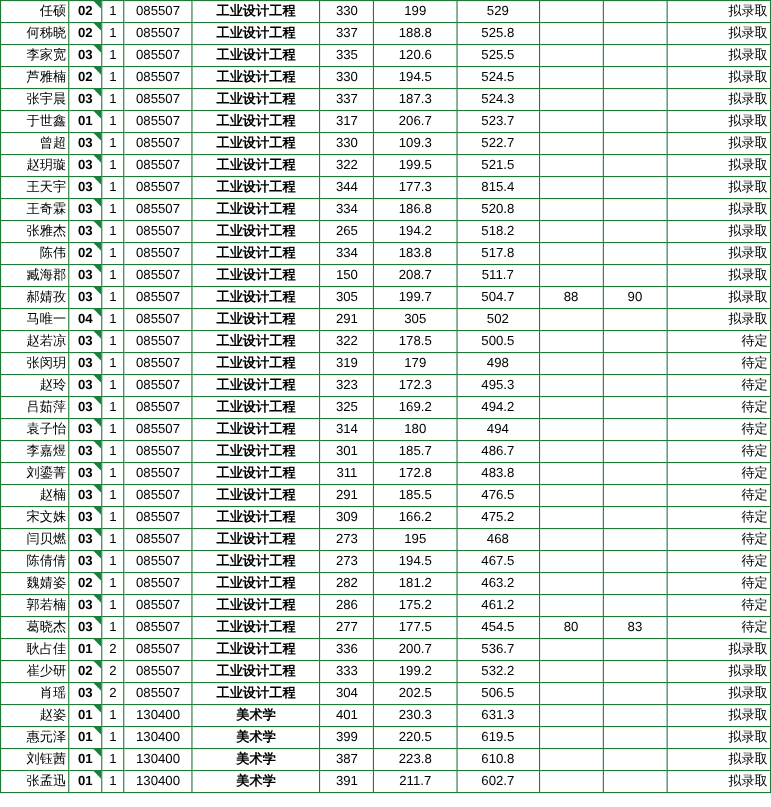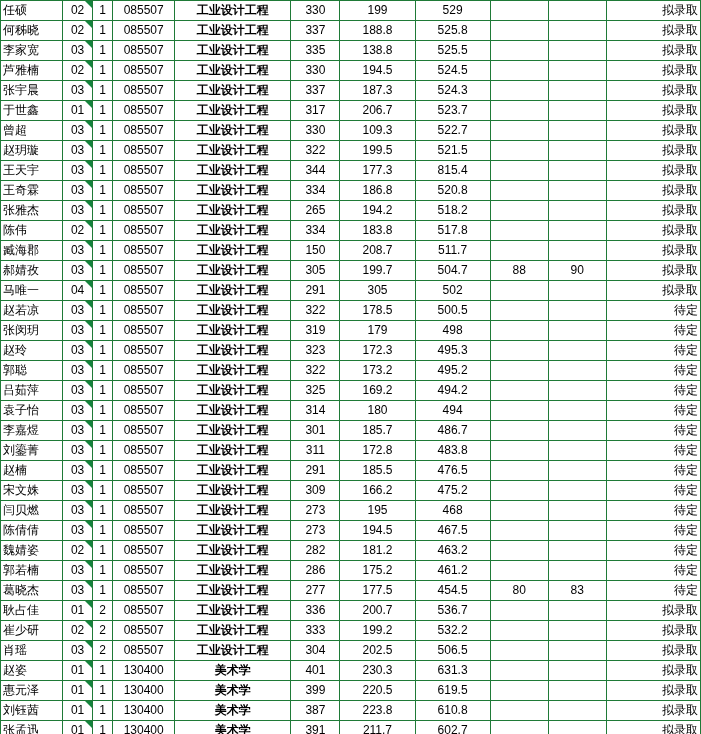--- a/index.html
+++ b/index.html
@@ -41,7 +41,7 @@
   col.c-x2     { width: 58px; }
   col.c-status { width: 94px; }
 
-  td.name   { text-align: left; padding-left: 3px; }
+  td.name   { text-align: right; padding-left: 3px; }
   td.num    { text-align: center; }
   td.code   { text-align: center; position: relative; }
   td.major  { text-align: center; font-weight: bold; }

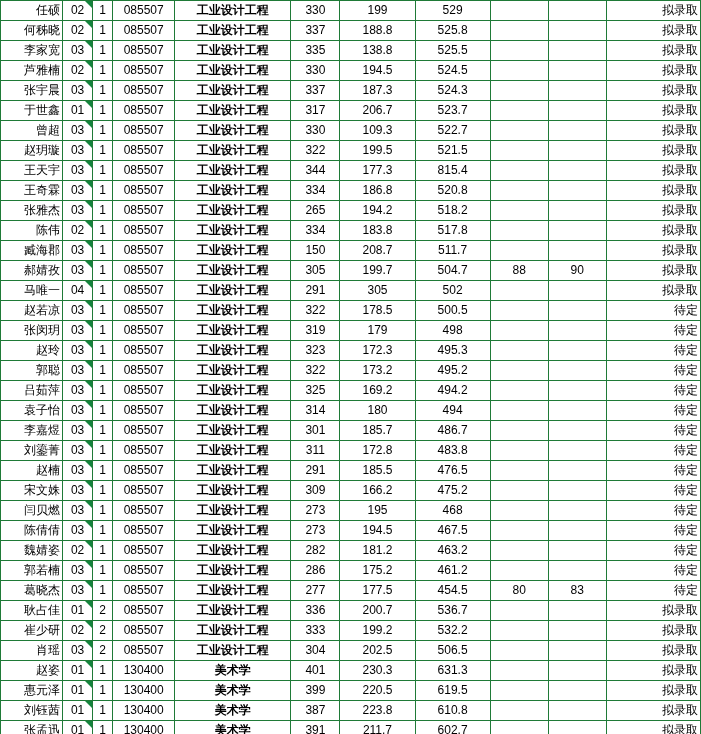--- a/index.html
+++ b/index.html
@@ -52,6 +52,7 @@
   td.mark {
     text-align: center;
     position: relative;
+    font-weight: bold;
   }
   td.mark .tri {
     position: absolute;

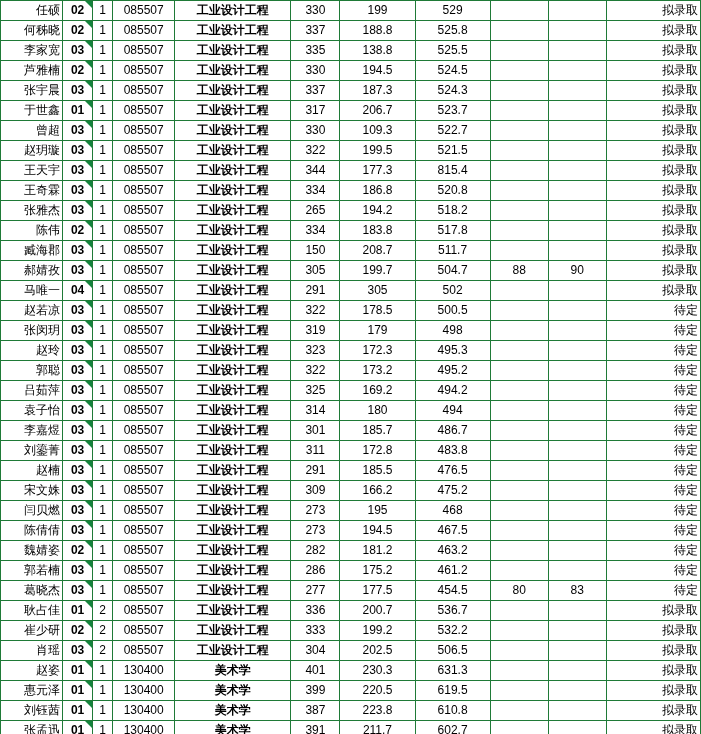--- a/index.html
+++ b/index.html
@@ -129,7 +129,7 @@
         <td class="code">085507</td>
         <td class="major">工业设计工程</td>
         <td class="score">335</td>
-        <td class="score">138.8</td>
+        <td class="score">120.6</td>
         <td class="score">525.5</td>
         <td class="score"></td>
         <td class="score"></td>

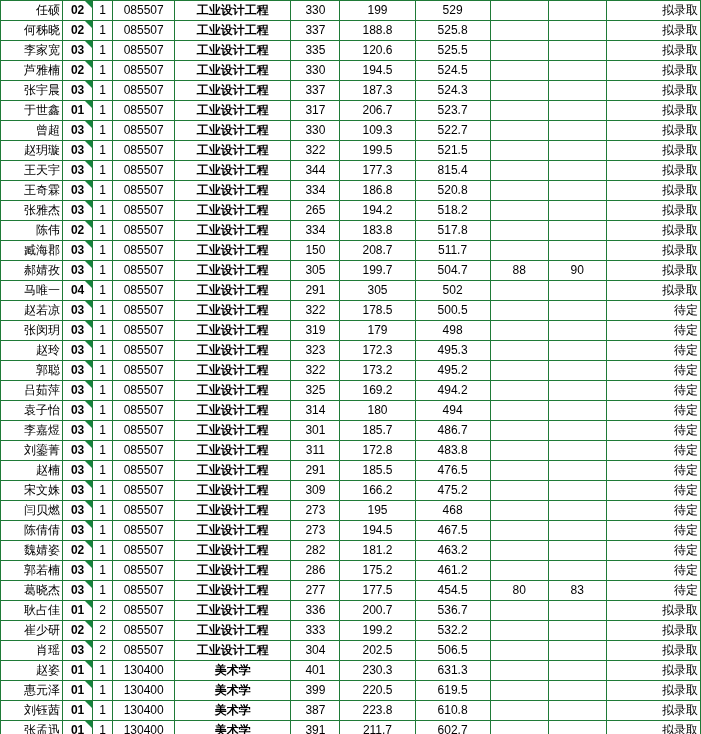--- a/index.html
+++ b/index.html
@@ -376,22 +376,6 @@
         <td class="status">待定</td>
       </tr>
       <tr>
-        <td class="name">郭聪</td>
-        <td class="mark">
-          <span class="tri"></span>
-          <span class="val">03</span>
-        </td>
-        <td class="num">1</td>
-        <td class="code">085507</td>
-        <td class="major">工业设计工程</td>
-        <td class="score">322</td>
-        <td class="score">173.2</td>
-        <td class="score">495.2</td>
-        <td class="score"></td>
-        <td class="score"></td>
-        <td class="status">待定</td>
-      </tr>
-      <tr>
         <td class="name">吕茹萍</td>
         <td class="mark">
           <span class="tri"></span>

